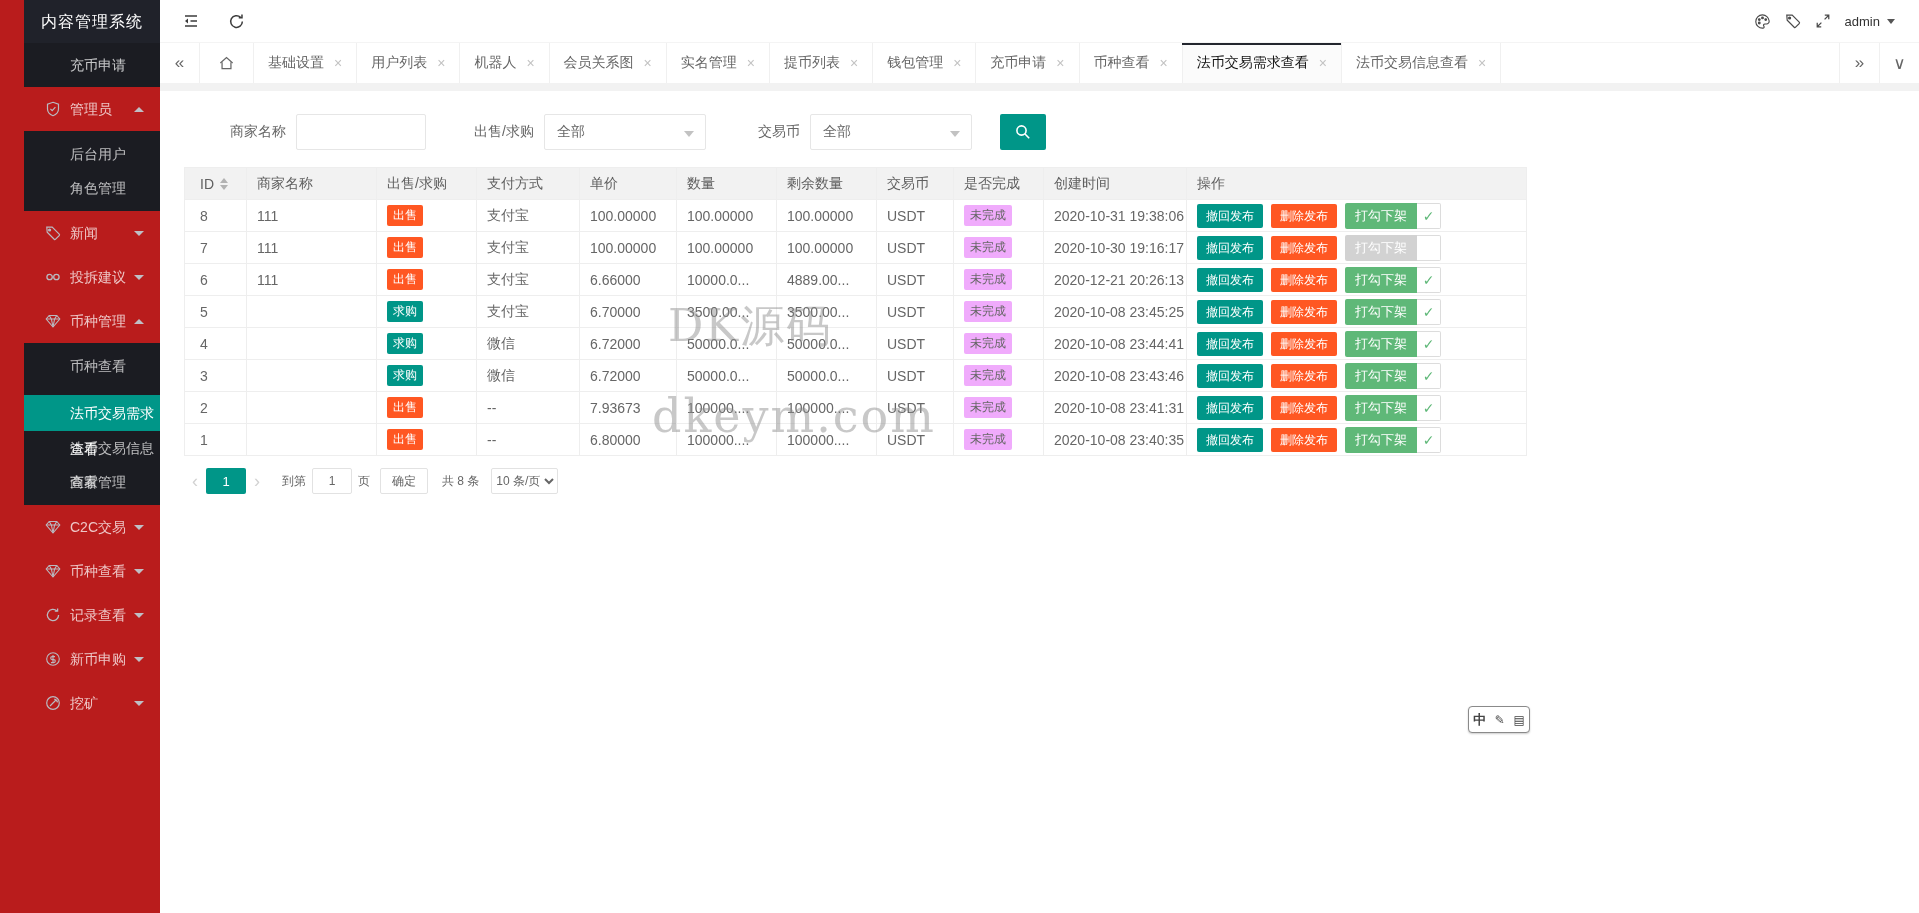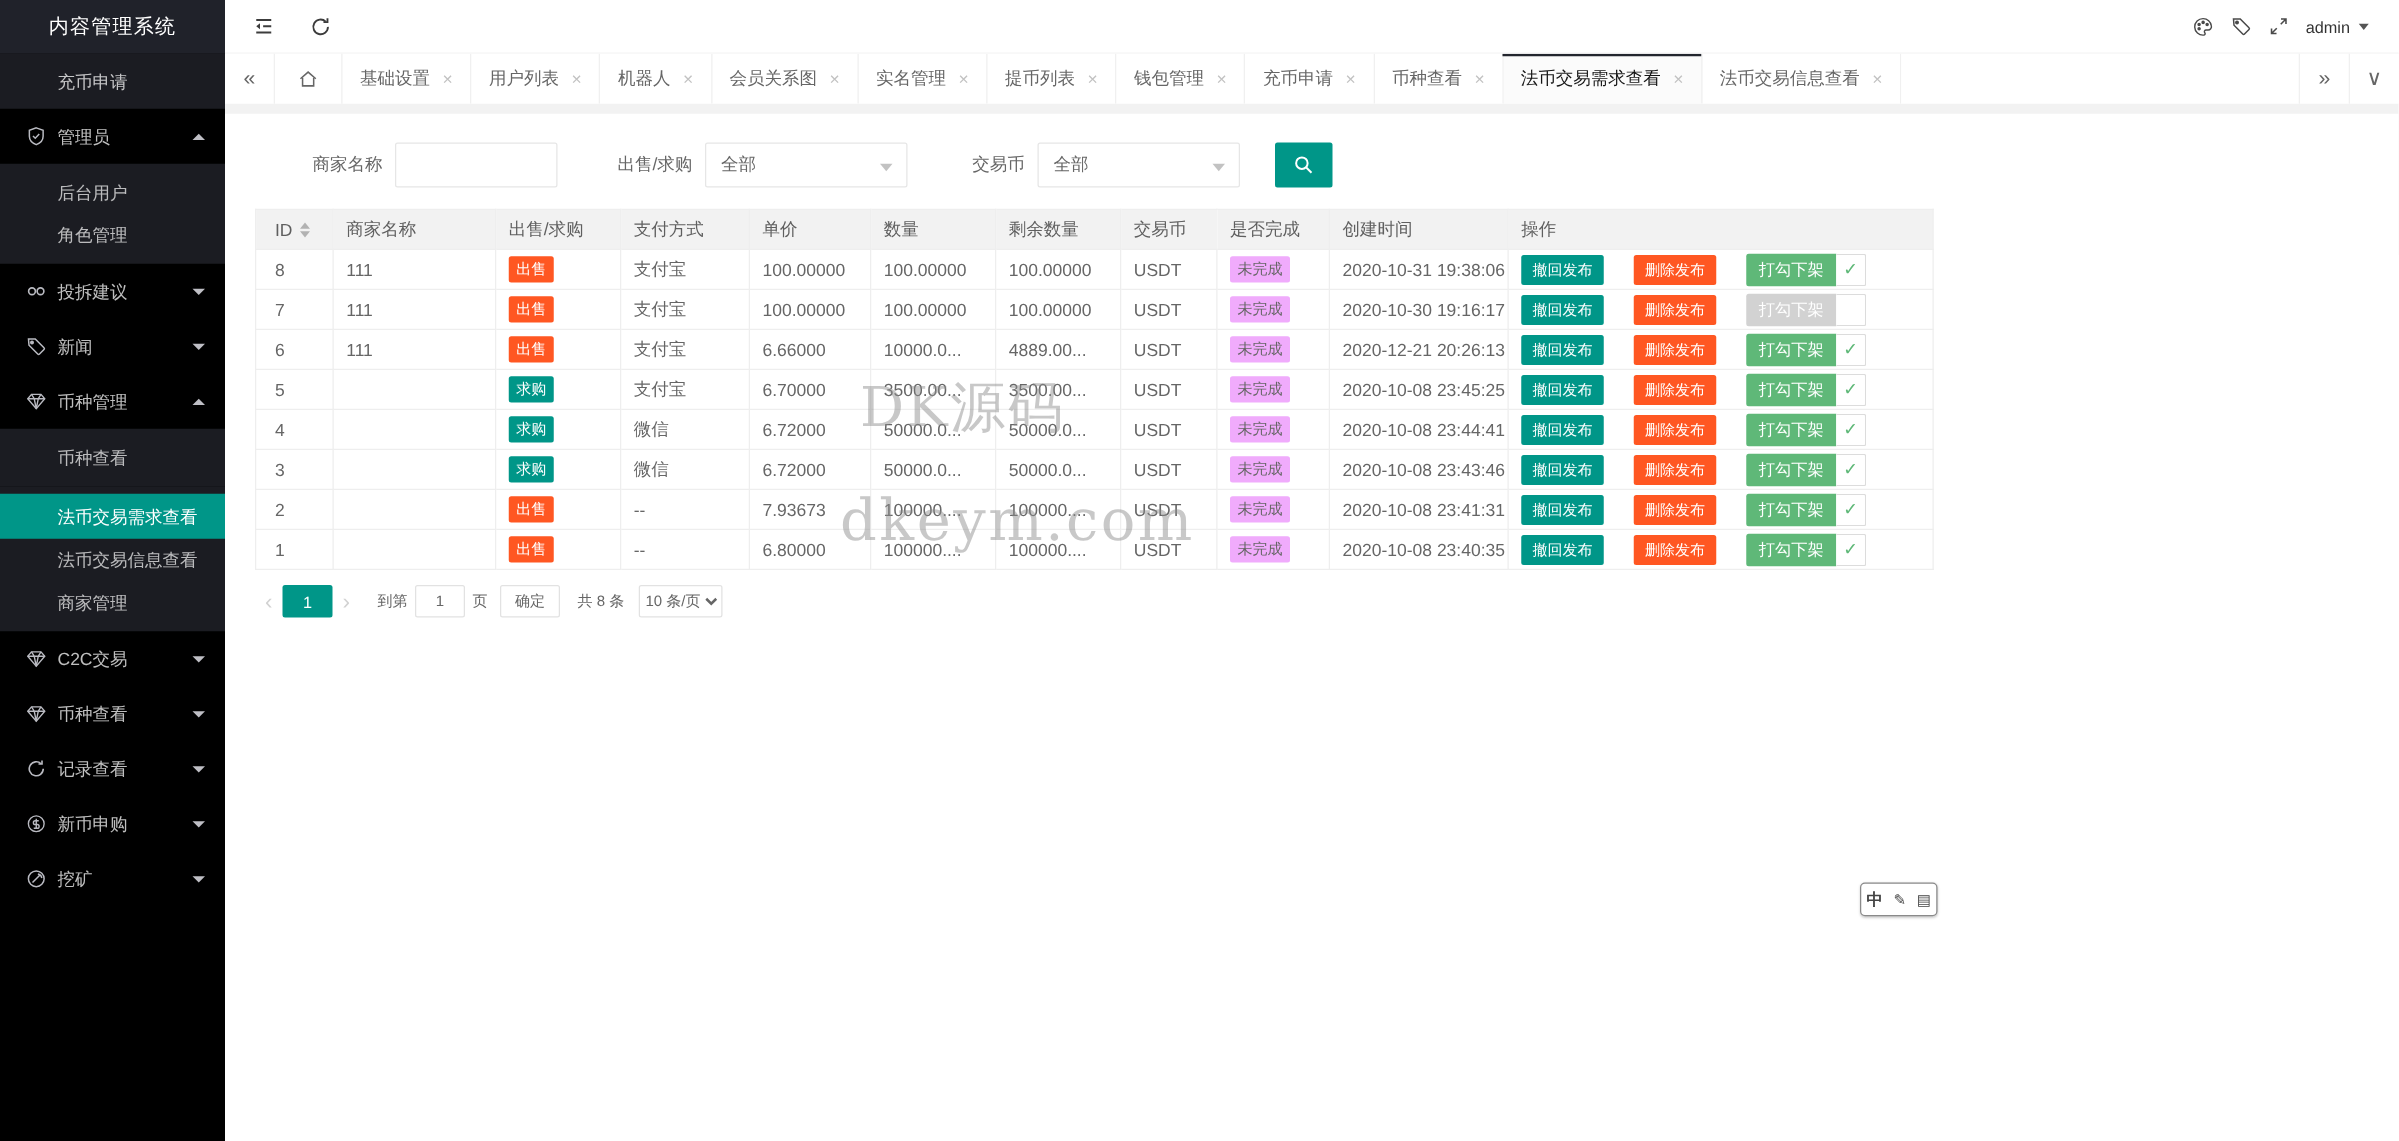--- a/index.html
+++ b/index.html
@@ -8,7 +8,7 @@
   .layout { display:flex; width:1919px; height:913px; }
 
   
-  .sidebar { width:180px; flex-shrink:0; background:#000000; color:#cfcfcf; overflow:hidden; }
+  .sidebar { width:160px; flex-shrink:0; background:#b91c1c; color:#cfcfcf; overflow:hidden;padding-left:24px; }
   .logo { height:43px; line-height:43px; text-align:center; color:#fff; font-size:16px; letter-spacing:1px; background:#20222A; }
   .side-item { height:44px; line-height:44px; padding-left:46px; font-size:14px; color:rgba(255,255,255,.75); background:#1B1C22; cursor:pointer; }
   .side-group { position:relative; height:44px; line-height:44px; padding-left:46px; font-size:14px; color:rgba(255,255,255,.75); cursor:pointer; }

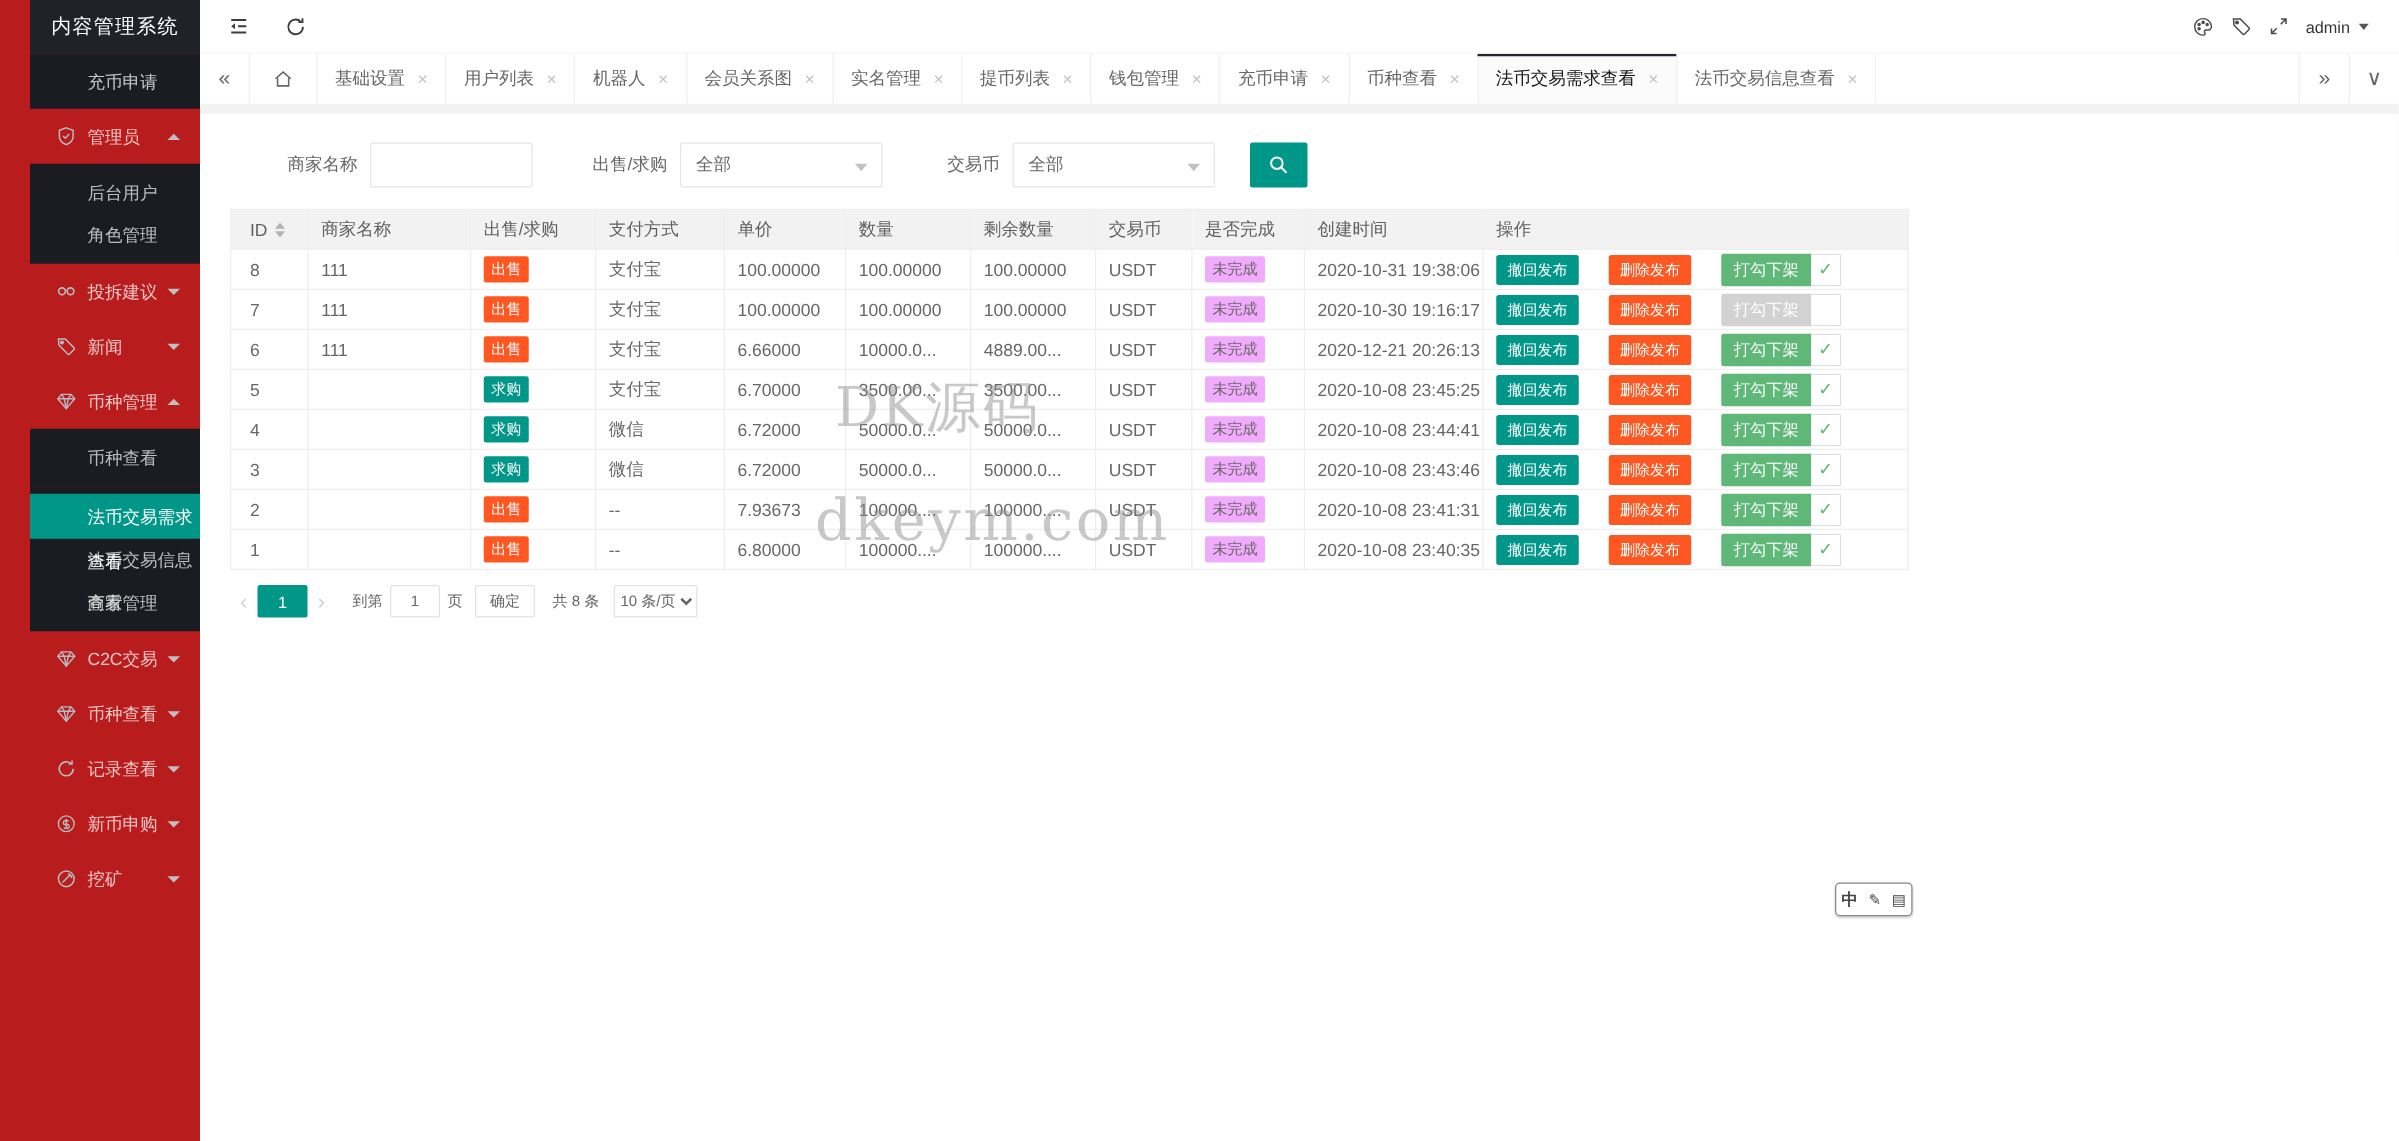--- a/index.html
+++ b/index.html
@@ -72,7 +72,7 @@
   .status-badge { display:inline-block; padding:2px 6px; border-radius:2px; font-size:12px; background:#f0abfc; color:#666; line-height:1.4; }
 
   .td-ops { overflow:visible; }
-  .mini-btn { display:inline-block; height:24px; line-height:24px; padding:0 9px; border-radius:2px; font-size:12px; color:#fff; margin-right:24px; cursor:pointer; vertical-align:middle; }
+  .mini-btn { display:inline-block; height:24px; line-height:24px; padding:0 9px; border-radius:2px; font-size:12px; color:#fff; margin-right:8px; cursor:pointer; vertical-align:middle; }
   .btn-teal { background:var(--accent); }
   .btn-orange { background:var(--danger); }
   .offline { display:inline-flex; vertical-align:middle; cursor:pointer; }

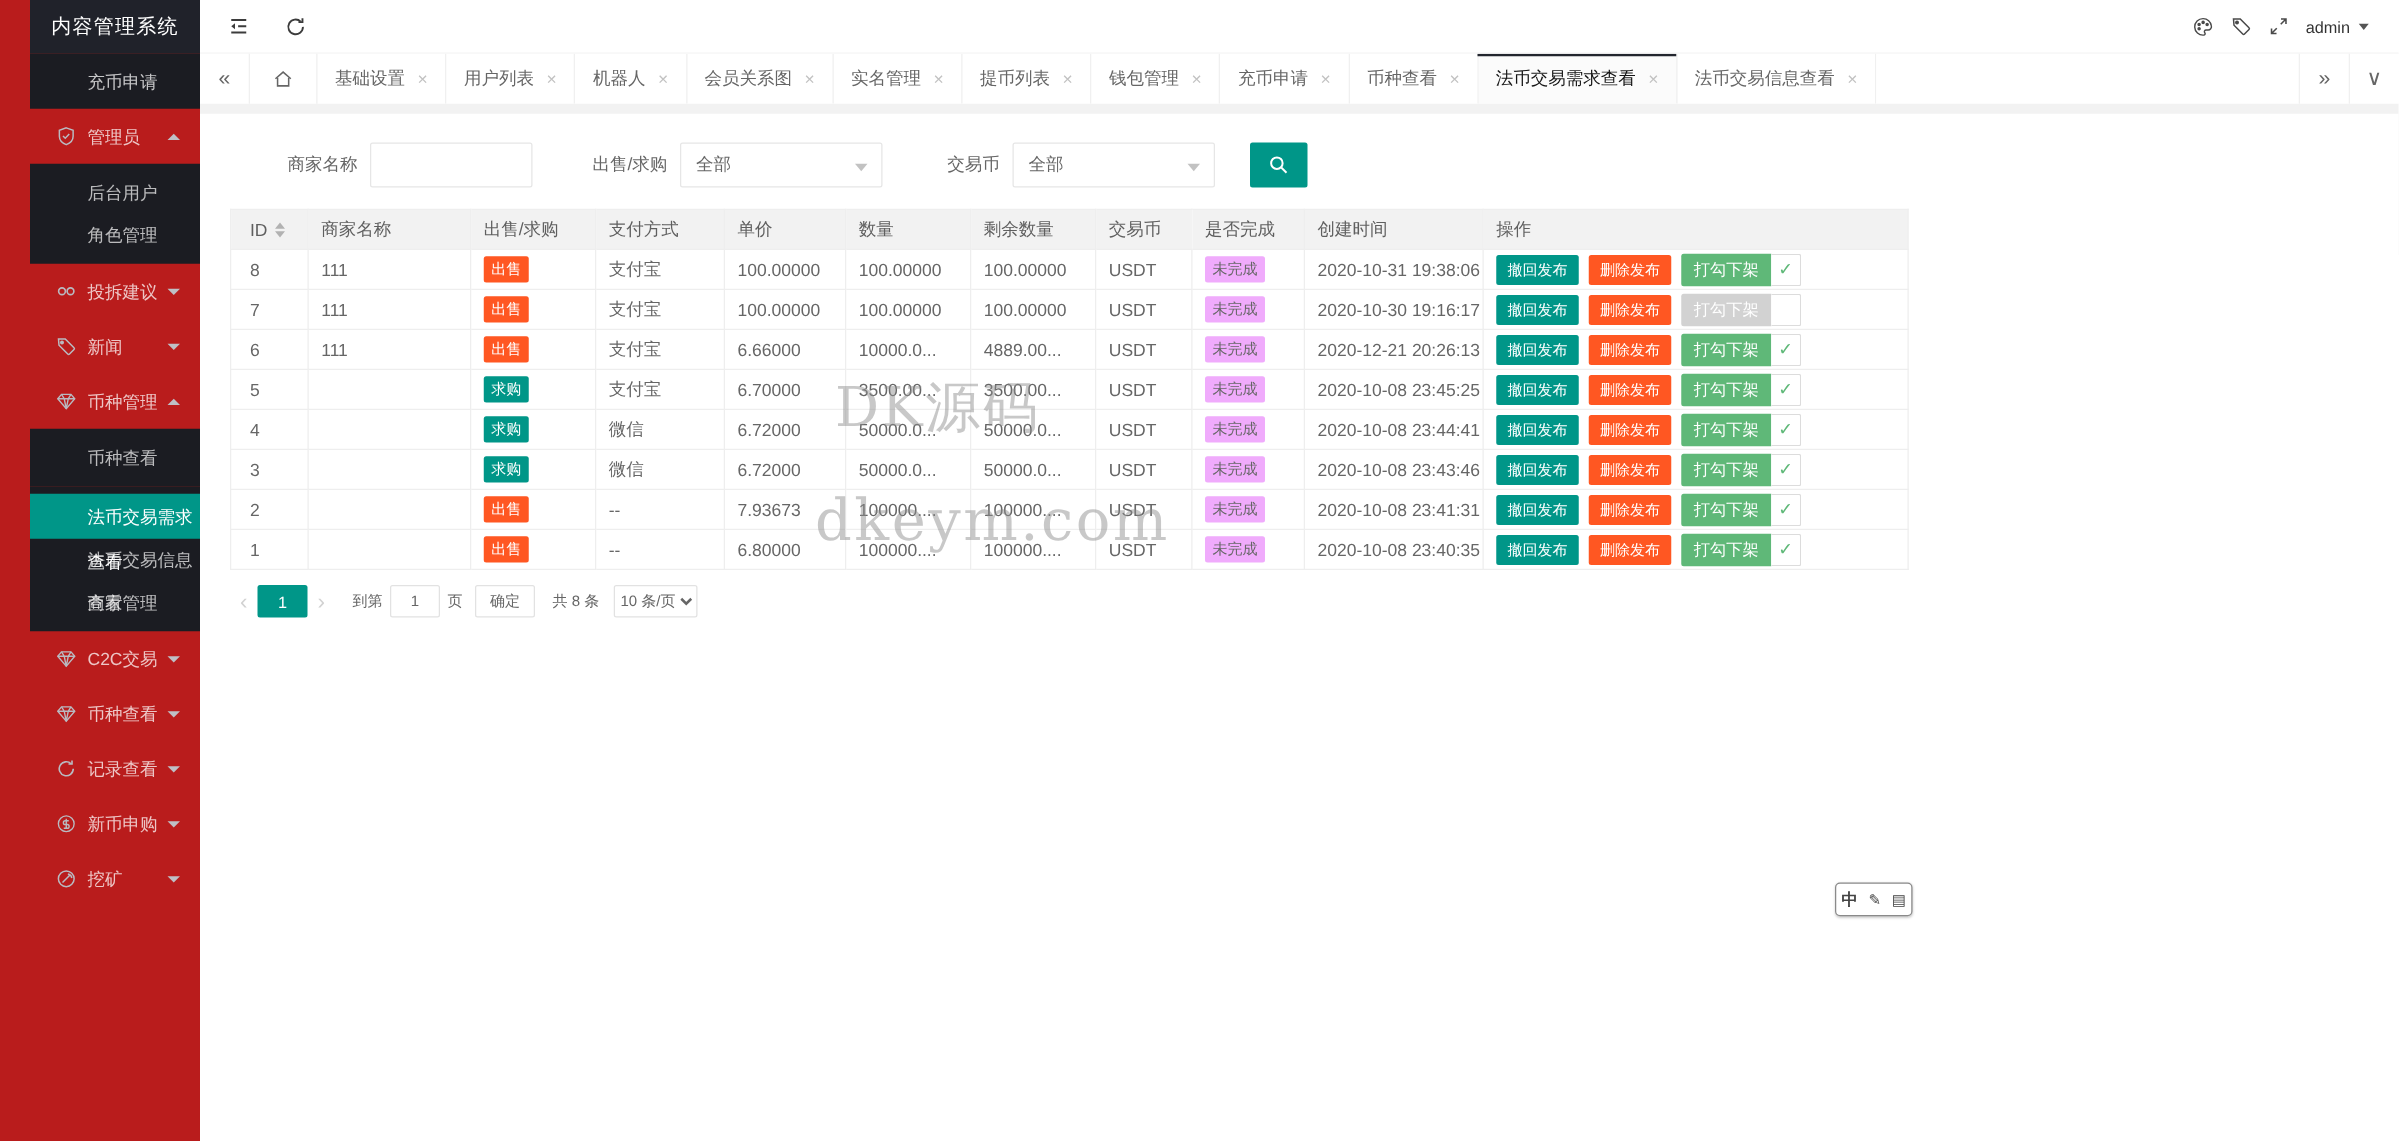--- a/index.html
+++ b/index.html
@@ -122,17 +122,17 @@
           <div class="side-child"><span>角色管理</span></div>
         </div>
         <div class="side-group"><span class="side-icon">
+            <svg viewBox="0 0 16 16" width="16" height="16" fill="none" stroke="currentColor" stroke-width="1.2">
+              <path d="M1.8 2.2 h5.4 l7 7 a1 1 0 0 1 0 1.4 l-3.6 3.6 a1 1 0 0 1 -1.4 0 l-7 -7 Z"></path>
+              <circle cx="4.6" cy="5" r="1" fill="currentColor"></circle>
+            </svg>
+          </span><span>新闻</span><span class="caret caret-down"></span></div>
+        <div class="side-group"><span class="side-icon">
             <svg viewBox="0 0 16 16" width="16" height="16" fill="none" stroke="currentColor" stroke-width="1.3">
               <circle cx="4.6" cy="8" r="2.7"></circle>
               <circle cx="11.4" cy="8" r="2.7"></circle>
             </svg>
           </span><span>投拆建议</span><span class="caret caret-down"></span></div>
-        <div class="side-group"><span class="side-icon">
-            <svg viewBox="0 0 16 16" width="16" height="16" fill="none" stroke="currentColor" stroke-width="1.2">
-              <path d="M1.8 2.2 h5.4 l7 7 a1 1 0 0 1 0 1.4 l-3.6 3.6 a1 1 0 0 1 -1.4 0 l-7 -7 Z"></path>
-              <circle cx="4.6" cy="5" r="1" fill="currentColor"></circle>
-            </svg>
-          </span><span>新闻</span><span class="caret caret-down"></span></div>
         <div class="side-group"><span class="side-icon">
             <svg viewBox="0 0 16 16" width="16" height="16" fill="none" stroke="currentColor" stroke-width="1.1">
               <path d="M4.2 2.5 h7.6 L14.8 6 8 14 1.2 6 Z"></path>

